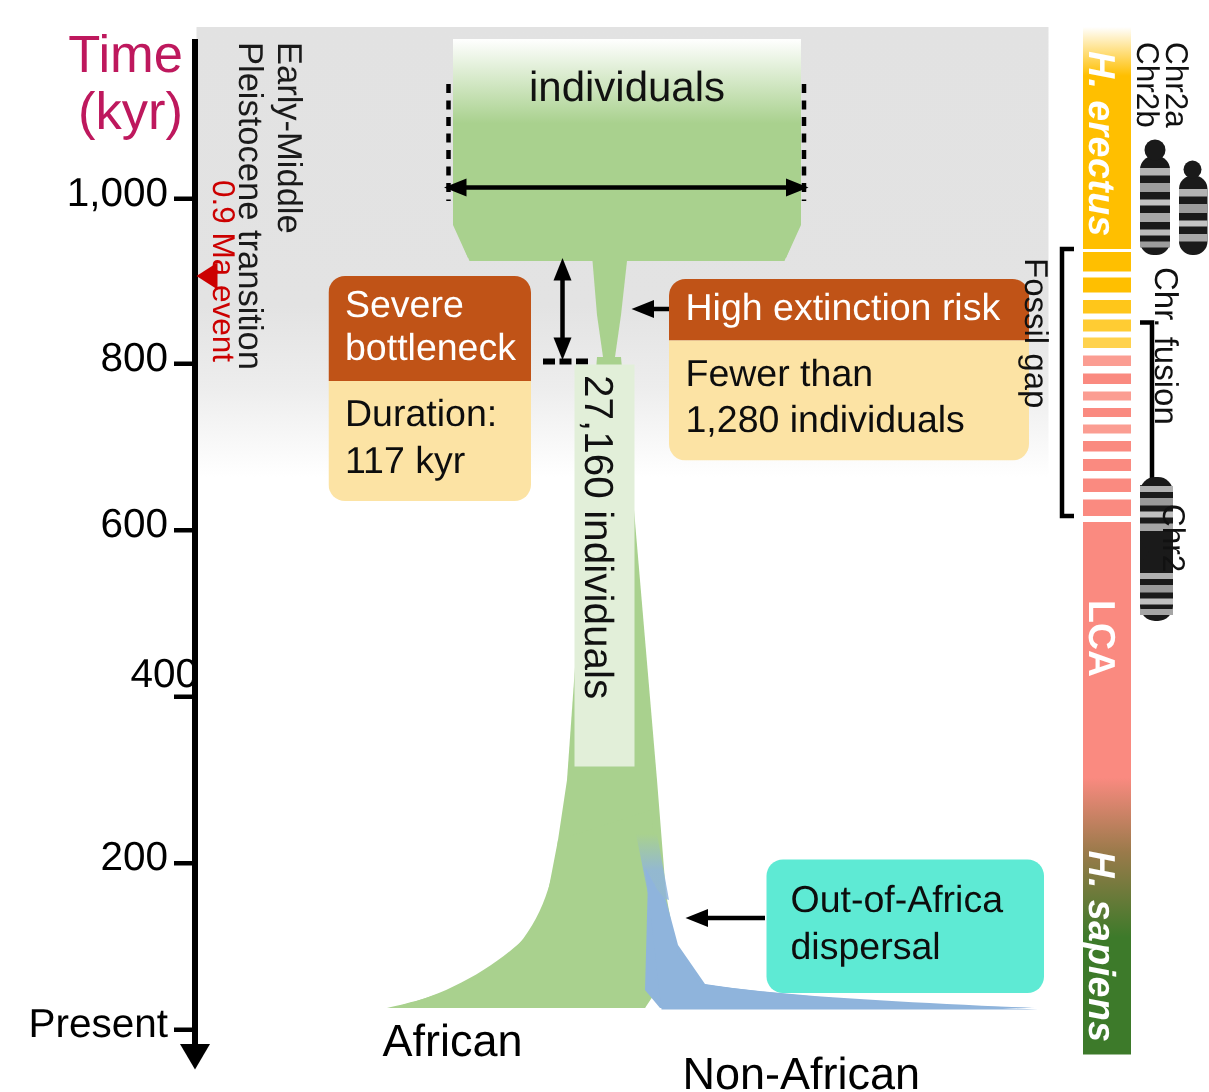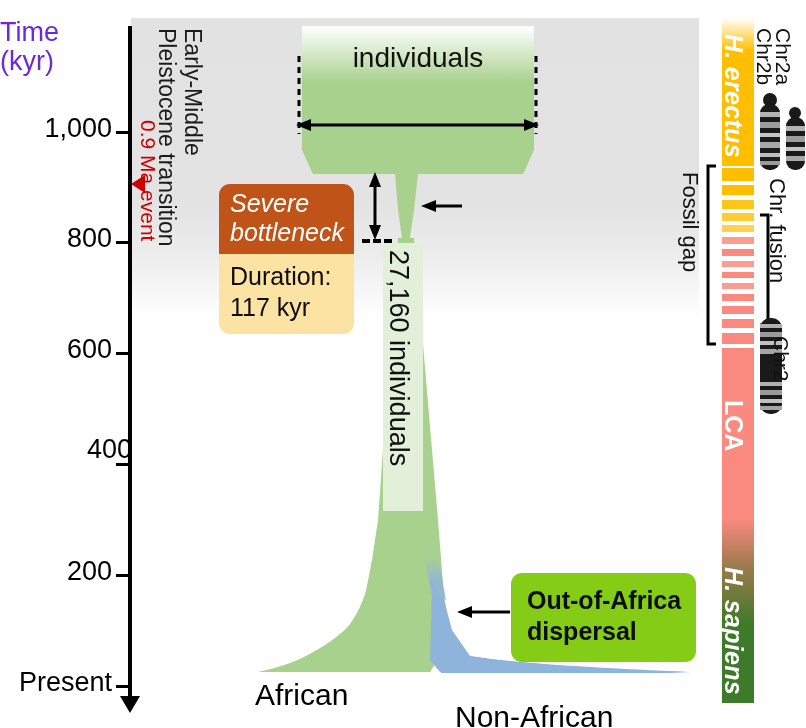--- a/index.html
+++ b/index.html
@@ -6,7 +6,7 @@
   body{font-family:"Liberation Sans",sans-serif;}
   #fig{position:relative;width:806px;height:728px;background:#fff;overflow:hidden;}
 
-  .axis-title{position:absolute;font-size:27px;color:#6d28d9;text-align:left;line-height:1.08;}
+  .axis-title{position:absolute;font-size:35px;color:#be185d;text-align:right;line-height:1.08;}
   .tick-label{position:absolute;font-size:27px;color:#000;text-align:right;white-space:nowrap;}
   .tick-mark{position:absolute;background:#000;height:3px;}
   .axis-line{position:absolute;background:#000;width:4px;}

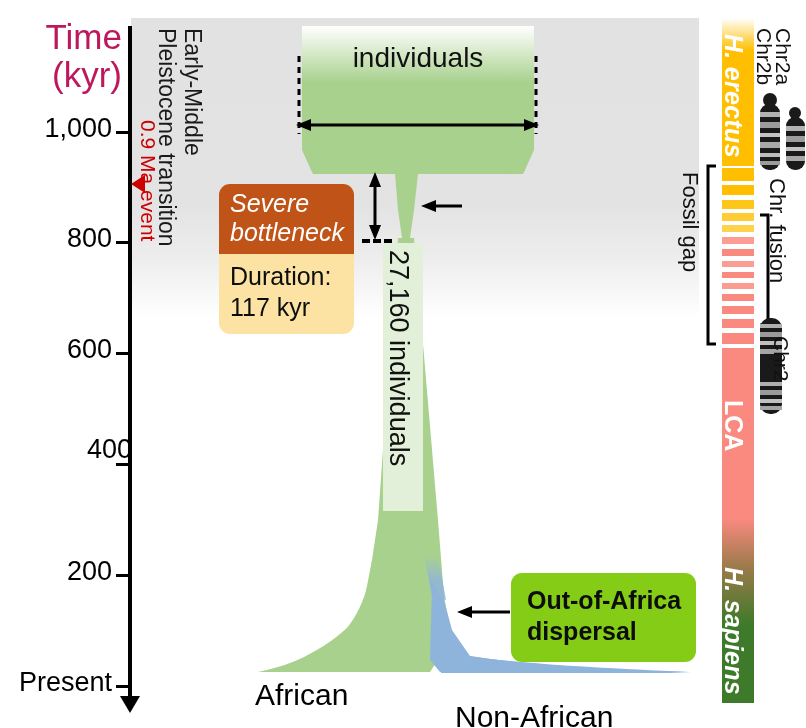--- a/index.html
+++ b/index.html
@@ -157,7 +157,7 @@
   </div>
 
   <div class="callout" style="left:219px;top:184px;width:135px;">
-    <div class="hd" style="background:#c05317;font-style:italic;">Severe bottleneck</div>
+    <div class="hd" style="background:#c05317;">Severe bottleneck</div>
     <div class="bd" style="background:#fce3a4;">
       <div>Duration:</div>
       <div>117 kyr</div>

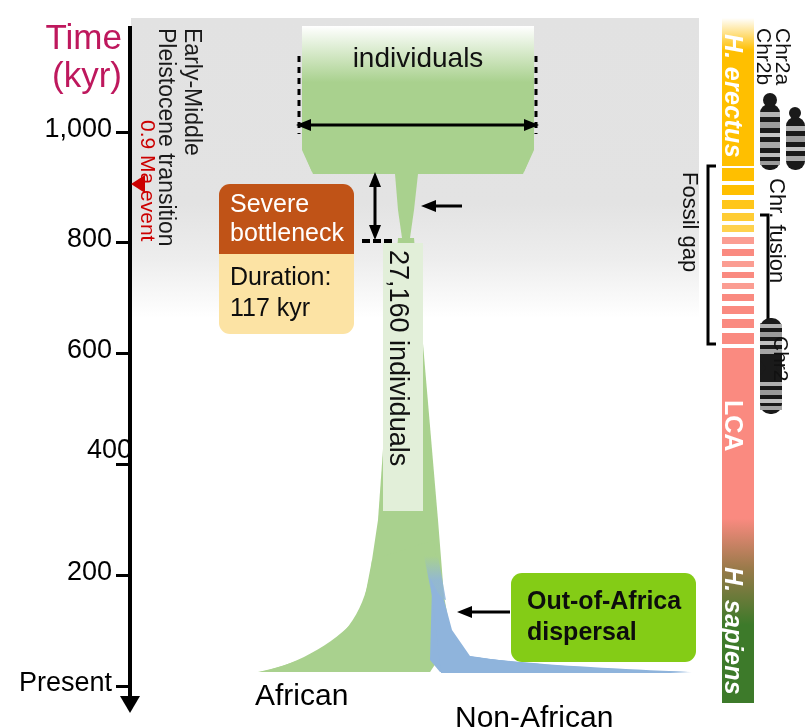--- a/index.html
+++ b/index.html
@@ -164,6 +164,13 @@
     </div>
   </div>
 
+  <div class="callout" style="left:446px;top:186px;width:240px;">
+    <div class="hd" style="background:#c05317;white-space:nowrap;">High extinction risk</div>
+    <div class="bd" style="background:#fce3a4;">
+      <div>Fewer than</div>
+      <div>1,280 individuals</div>
+    </div>
+  </div>
 
   <div class="callout plain" style="left:511px;top:573px;width:185px;">
     <div class="bd">

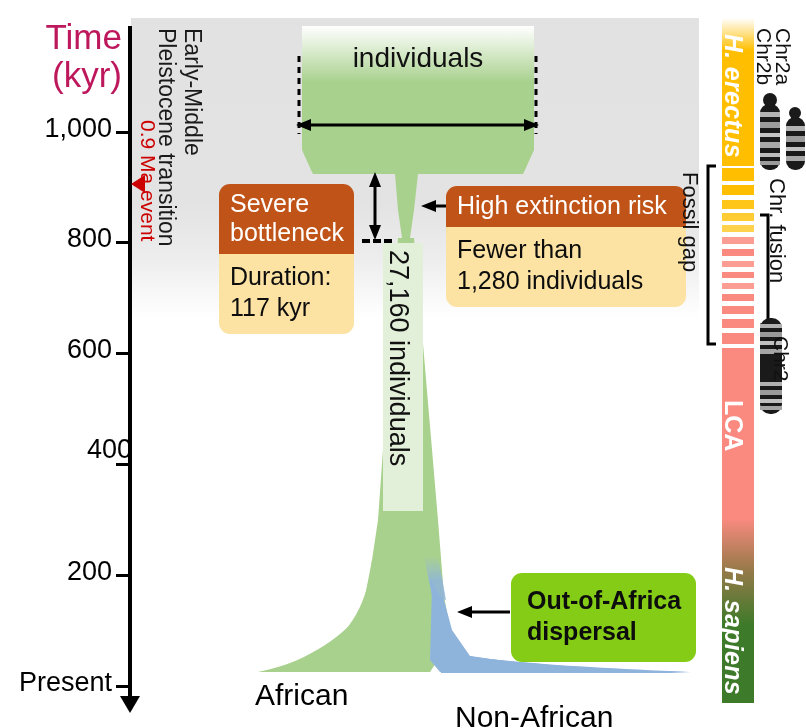--- a/index.html
+++ b/index.html
@@ -21,7 +21,7 @@
   .callout{position:absolute;border-radius:11px;overflow:hidden;box-shadow:none;}
   .callout .hd{font-size:25px;color:#fff;padding:5px 11px 7px 11px;line-height:1.16;}
   .callout .bd{font-size:25px;color:#0d0d0d;padding:7px 11px 10px 11px;line-height:1.25;}
-  .callout.plain{background:#84cc16;font-weight:bold;}
+  .callout.plain{background:#5eead4;}
   .callout.plain .bd{padding:12px 14px 14px 16px;}
 
   .pop-label-top{position:absolute;font-size:28px;color:#111;text-align:center;line-height:1.16;}

